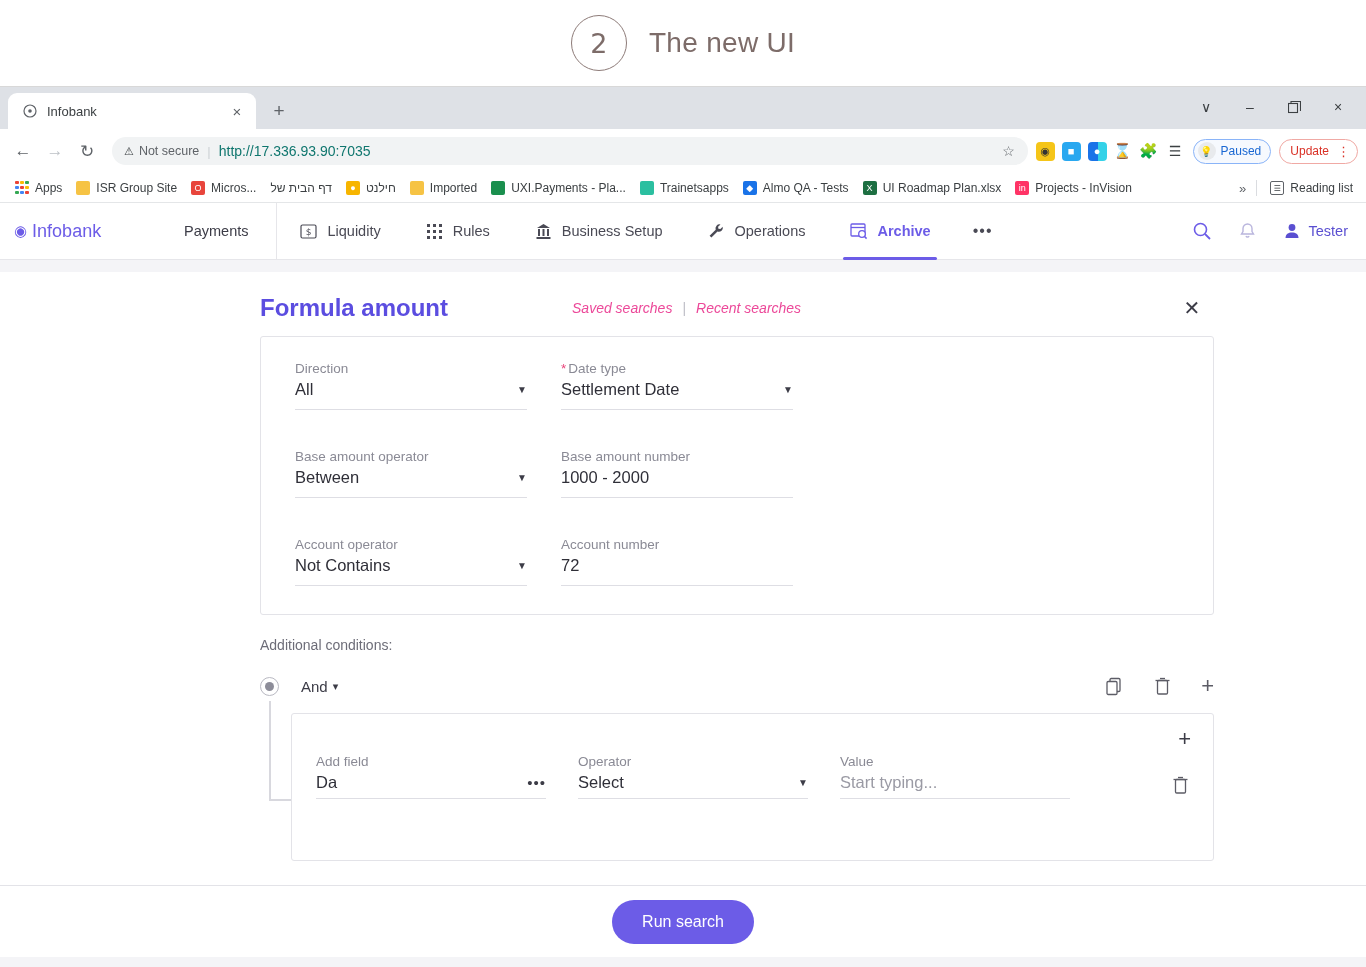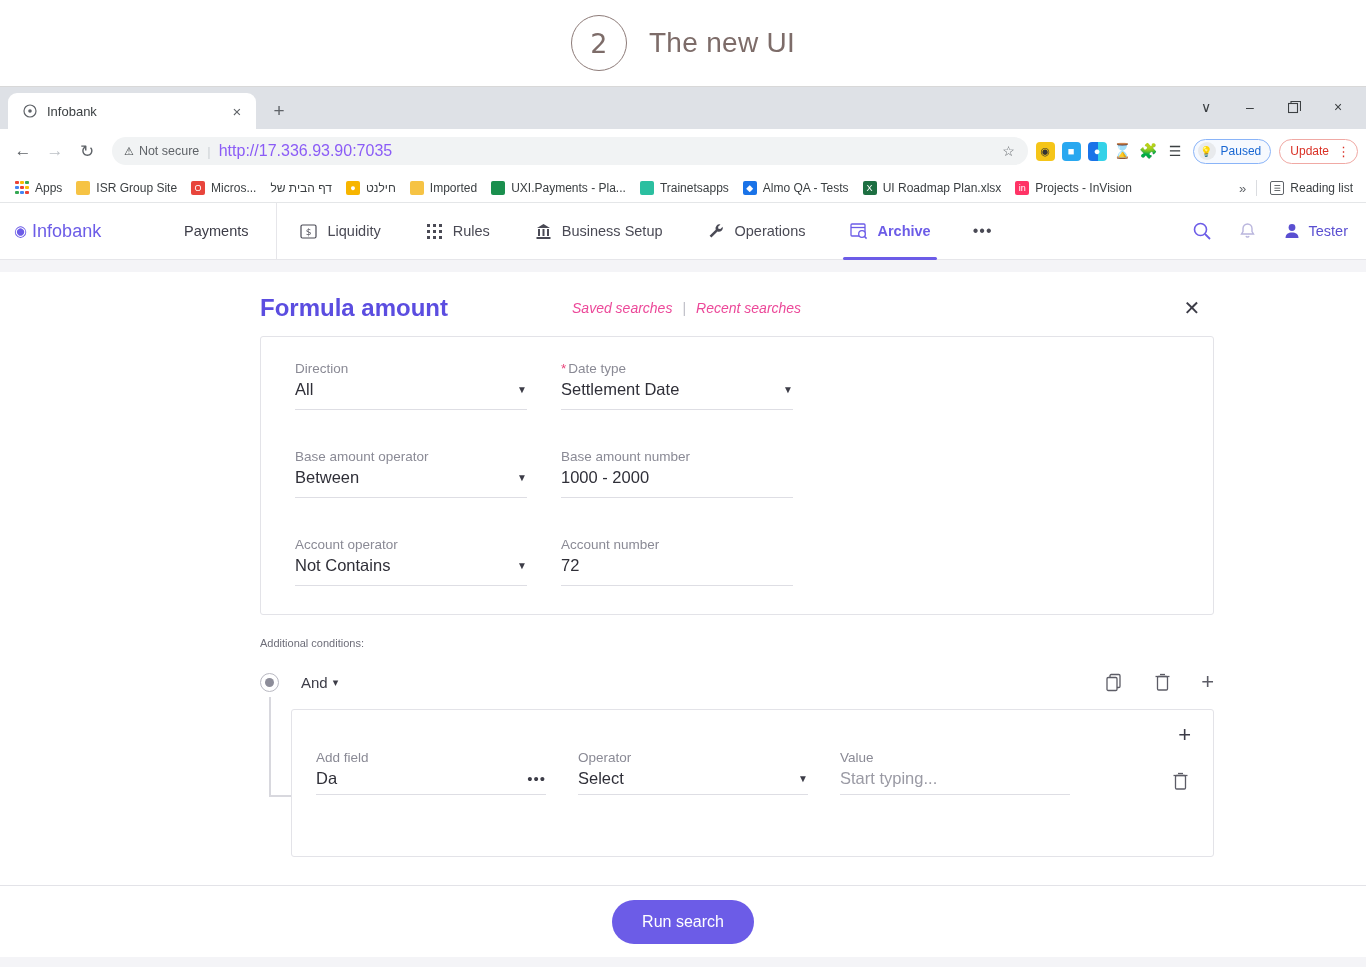--- a/index.html
+++ b/index.html
@@ -126,7 +126,7 @@
   }
   .warn-tri { font-size: 11px; color: #3c4043; }
   .omnisep { color: #cdd1d5; margin: 0 2px; }
-  .omniurl { color: #8b5cf6; font-size: 16px; flex: 1 1 auto; }
+  .omniurl { color: #0f766e; font-size: 14px; flex: 1 1 auto; }
   .star {
     width: 26px; height: 26px; border-radius: 50%;
     display: flex; align-items: center; justify-content: center;

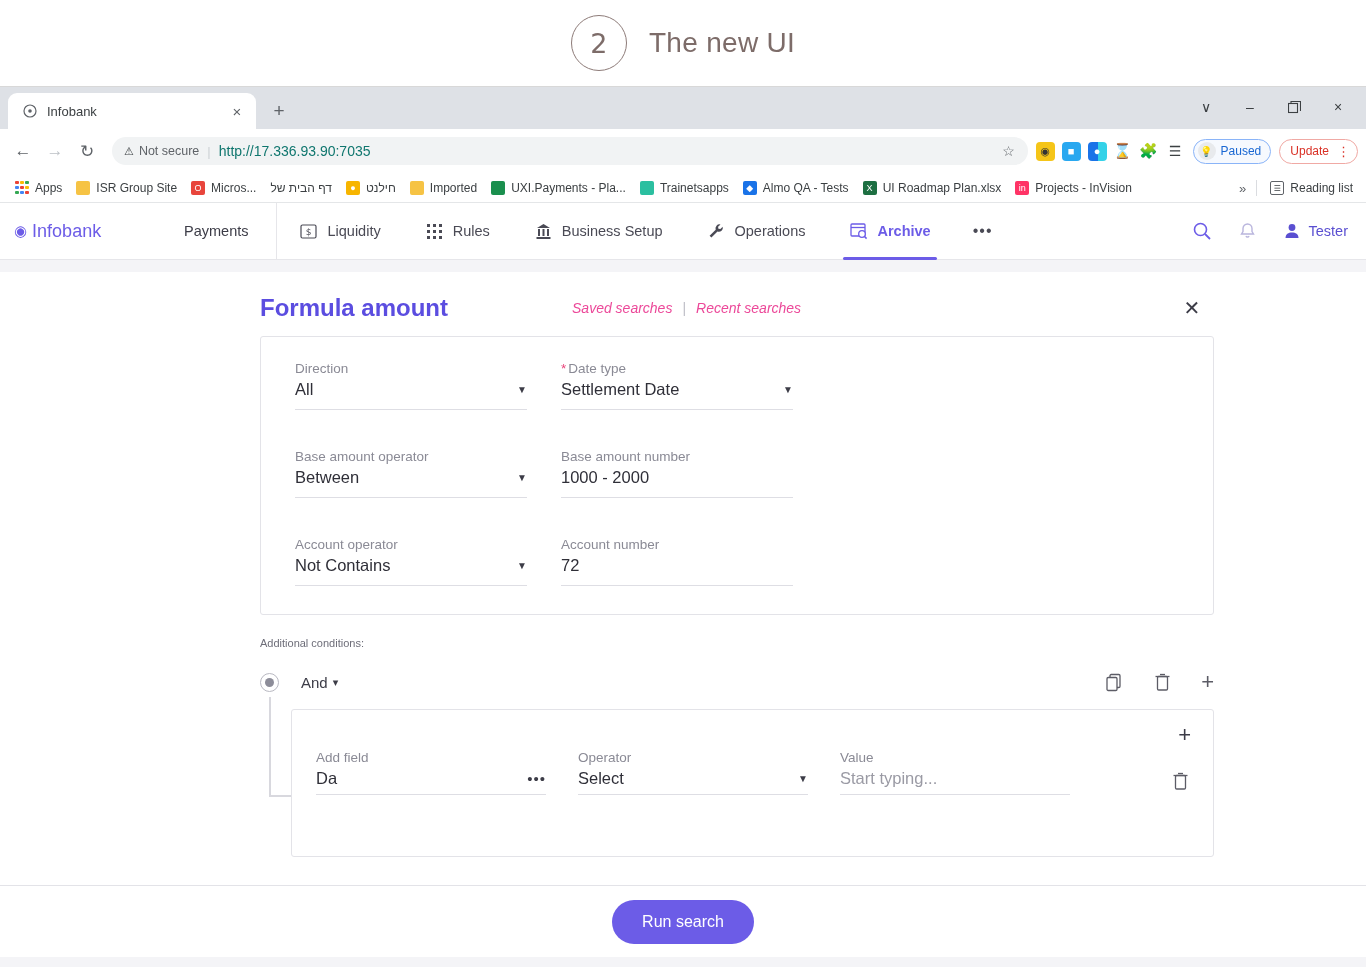--- a/index.html
+++ b/index.html
@@ -304,7 +304,7 @@
   
   .addcond {
     margin: 22px 152px 0 260px;
-    font-size: 11px; color: #6d6d78;
+    font-size: 14px; color: #6d6d78;
   }
 
   .groupline { margin: 18px 152px 0 260px; position: relative; }

